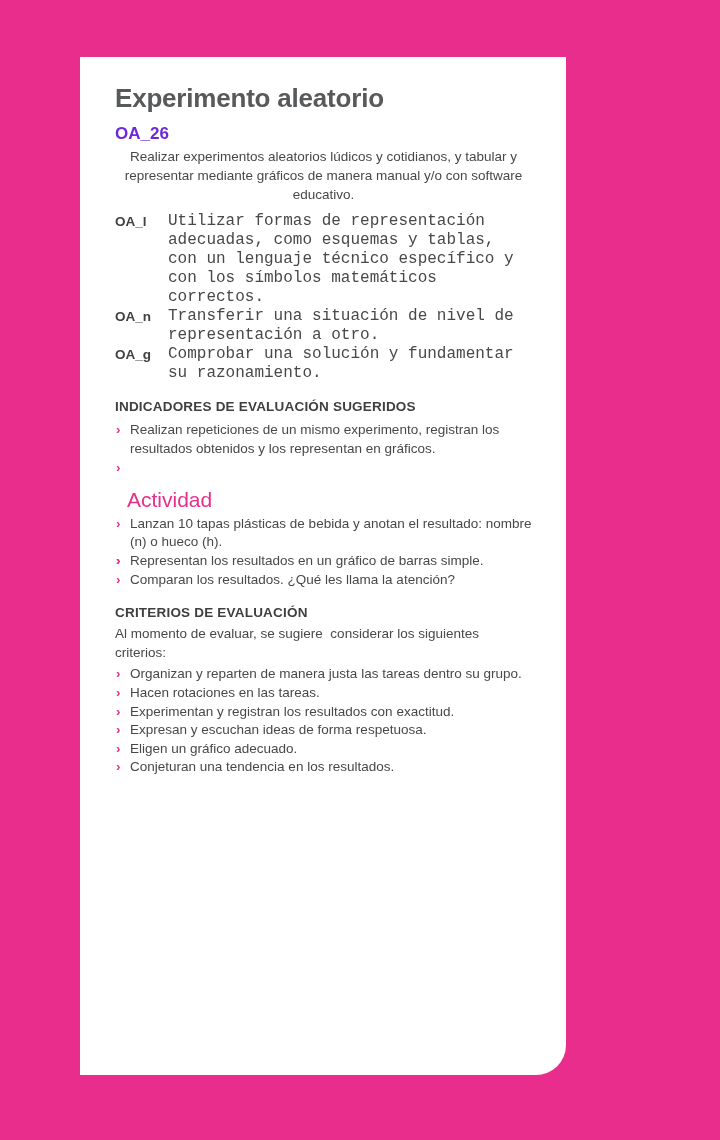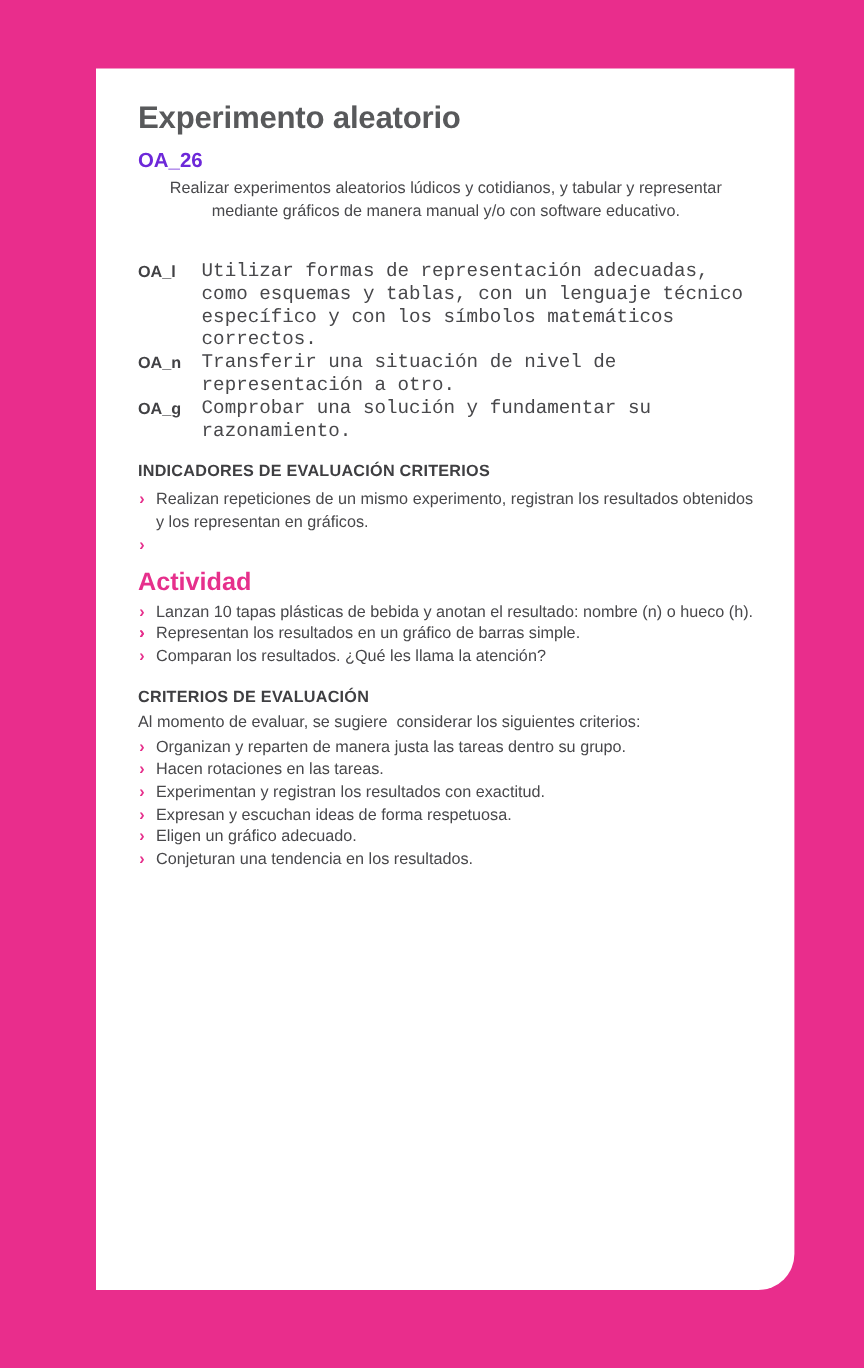--- a/index.html
+++ b/index.html
@@ -21,7 +21,7 @@
     position: absolute;
     left: 80px;
     top: 57px;
-    width: 582px;
+    width: 486px;
     height: 1018px;
     background: #ffffff;
     border-radius: 0 0 30px 0;

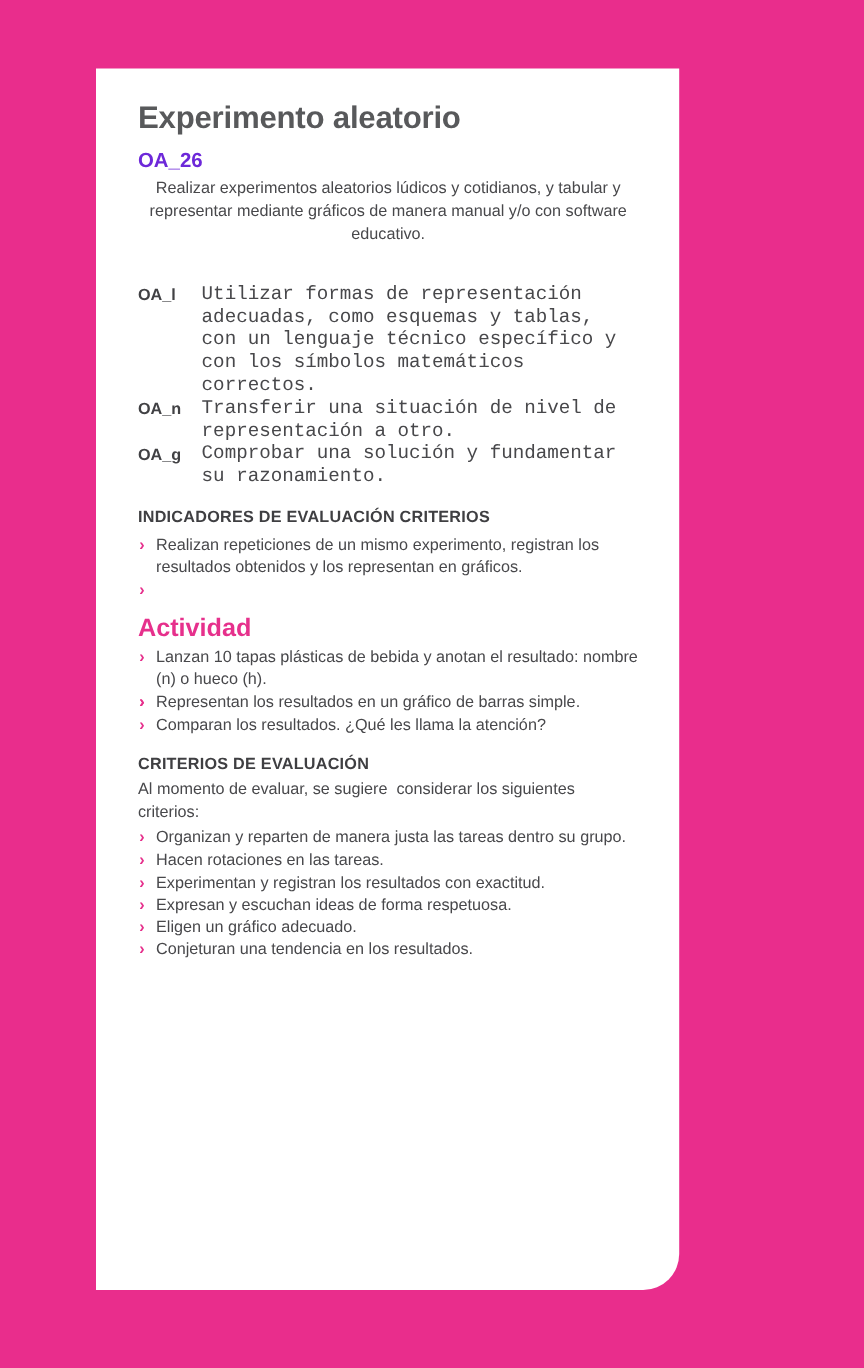--- a/index.html
+++ b/index.html
@@ -53,7 +53,7 @@
     text-align: center;
   }
   .skills {
-    margin-top: 32px;
+    margin-top: 8px;
   }
   .skill-row {
     display: flex;

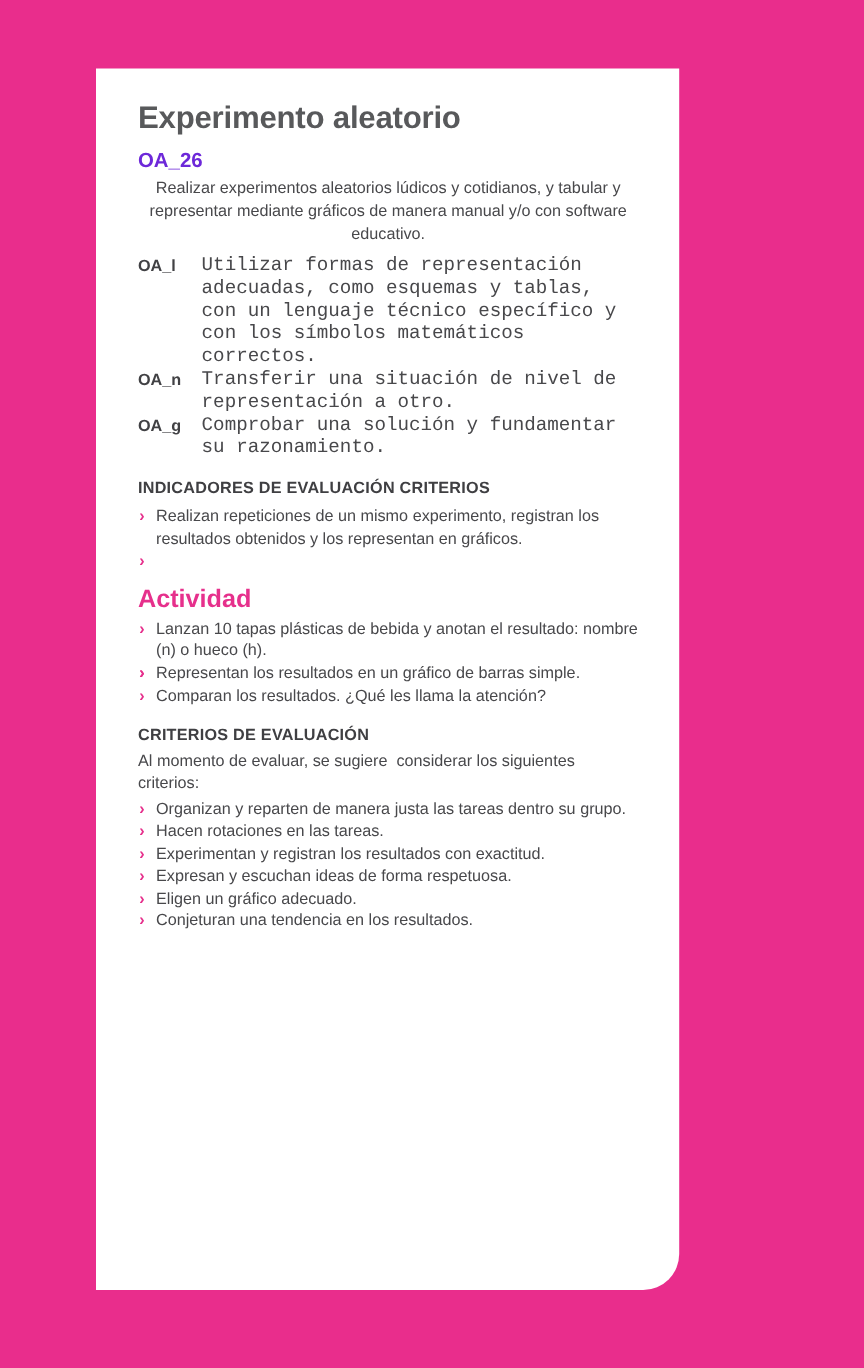--- a/index.html
+++ b/index.html
@@ -142,7 +142,7 @@
       </div>
     </div>
 
-    <h3 class="caps-heading">INDICADORES DE EVALUACIÓN CRITERIOS</h3>
+    <h3 class="caps-heading">INDICADORES DE EVALUACIÓN SUGERIDOS</h3>
     <ul class="bullets">
       <li>
         <span class="bullet-marker">›</span>

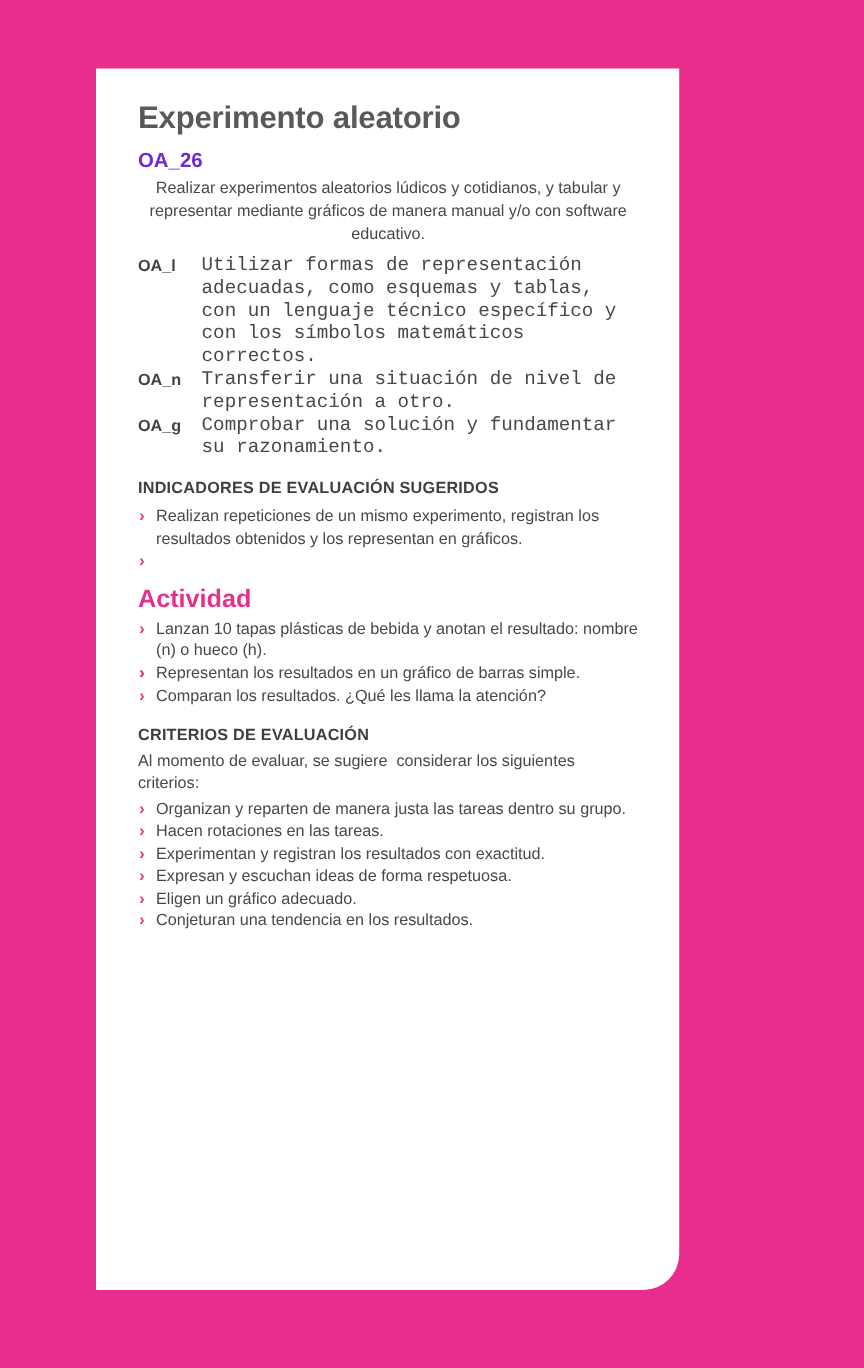--- a/index.html
+++ b/index.html
@@ -83,10 +83,10 @@
   .caps-heading.criteria {
   }
   .activity-heading {
-    margin: 28px 0 0 0;
+    margin: 28px 0 0 12px;
     font-size: 21px;
     line-height: 1.2;
-    font-weight: 700;
+    font-weight: 400;
     color: #e6308c;
   }
   ul.bullets {

